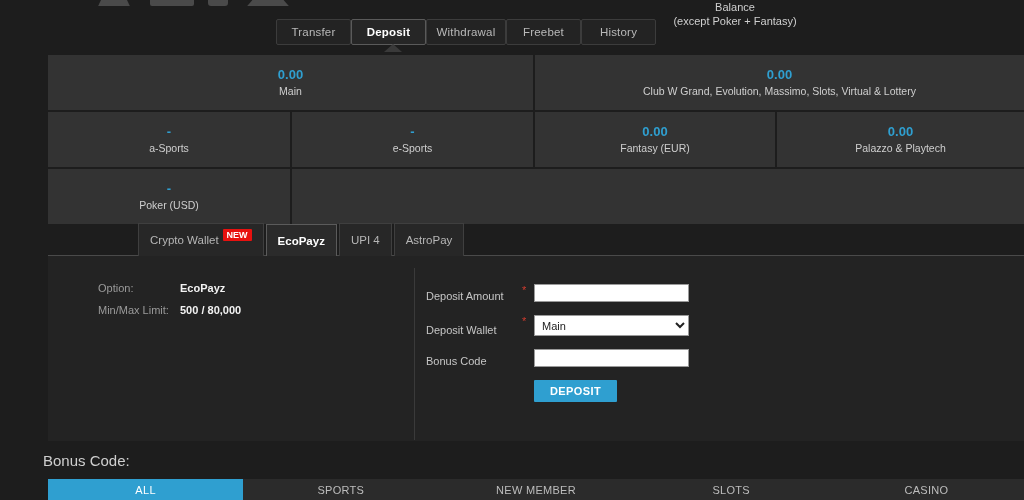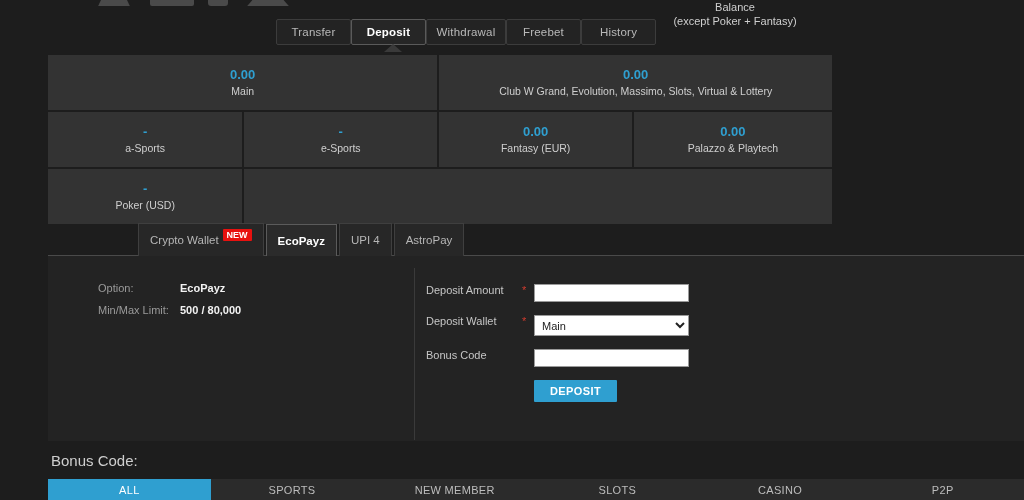--- a/index.html
+++ b/index.html
@@ -47,7 +47,7 @@
   }
 
   
-  .bal-grid { position: absolute; left: 48px; top: 55px; width: 784px; }
+  .bal-grid { position: absolute; left: 48px; top: 55px; width: 976px; }
   .bal-row { display: flex; border-bottom: 2px solid #1d1d1d; }
   .bal-cell {
     background: #333333; height: 55px;

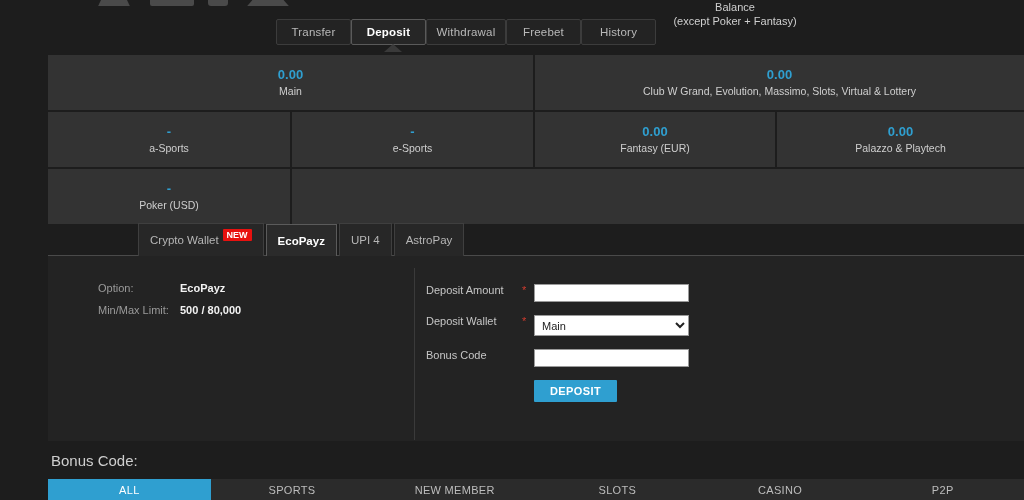--- a/index.html
+++ b/index.html
@@ -92,7 +92,7 @@
   .info-value { color: #f2f2f2; font-weight: bold; }
 
   .form { position: absolute; left: 378px; top: 28px; }
-  .frow { display: flex; align-items: flex-start; margin-bottom: 13px; }
+  .frow { display: flex; align-items: flex-end; margin-bottom: 13px; }
   .flabel { width: 96px; color: #c6c6c6; font-size: 11px; }
   .freq { width: 12px; color: #d23b2e; font-size: 11px; line-height: 8px; align-self: flex-start; padding-top: 2px; }
   .finput {

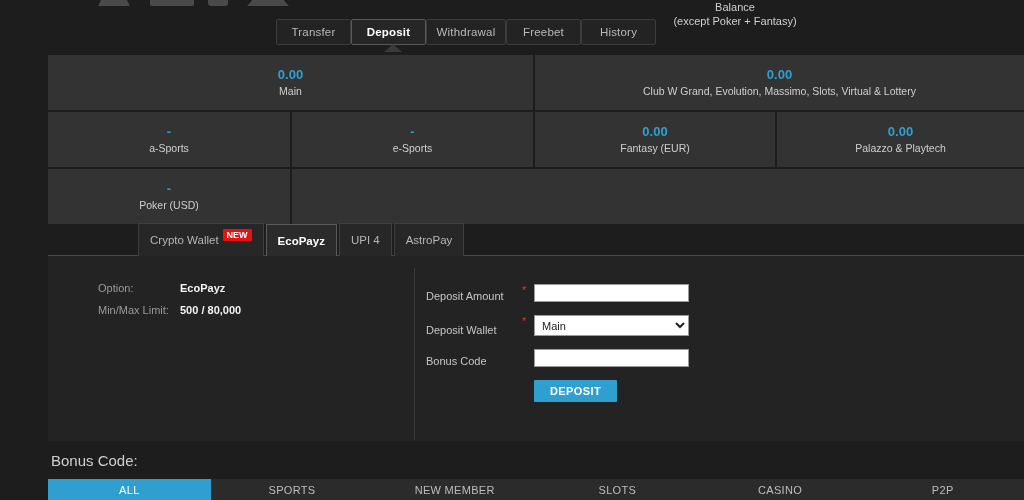--- a/index.html
+++ b/index.html
@@ -113,7 +113,7 @@
   }
 
   
-  .bonus-title { position: absolute; left: 51px; top: 452px; color: #cfcfcf; font-size: 15px; }
+  .bonus-title { position: absolute; left: 43px; top: 452px; color: #cfcfcf; font-size: 15px; }
   .cat-bar { position: absolute; left: 48px; top: 479px; width: 976px; height: 21px; display: flex; background: #2b2b2b; }
   .cat { flex: 1; display: flex; align-items: center; justify-content: center;
          color: #bdbdbd; font-size: 11px; cursor: pointer; letter-spacing: .3px; }

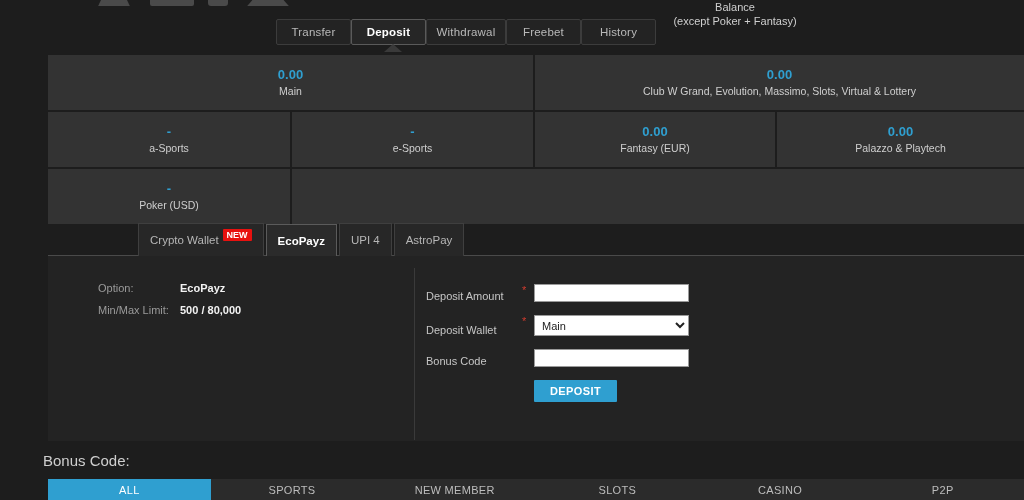--- a/index.html
+++ b/index.html
@@ -251,7 +251,6 @@
     <div class="cat">NEW MEMBER</div>
     <div class="cat">SLOTS</div>
     <div class="cat">CASINO</div>
-    <div class="cat">P2P</div>
   </div>
 
 </div>

